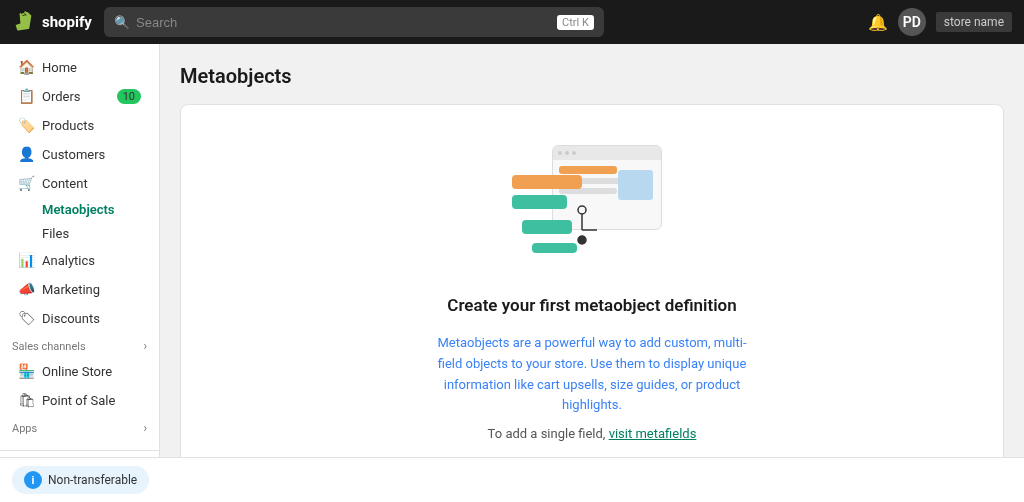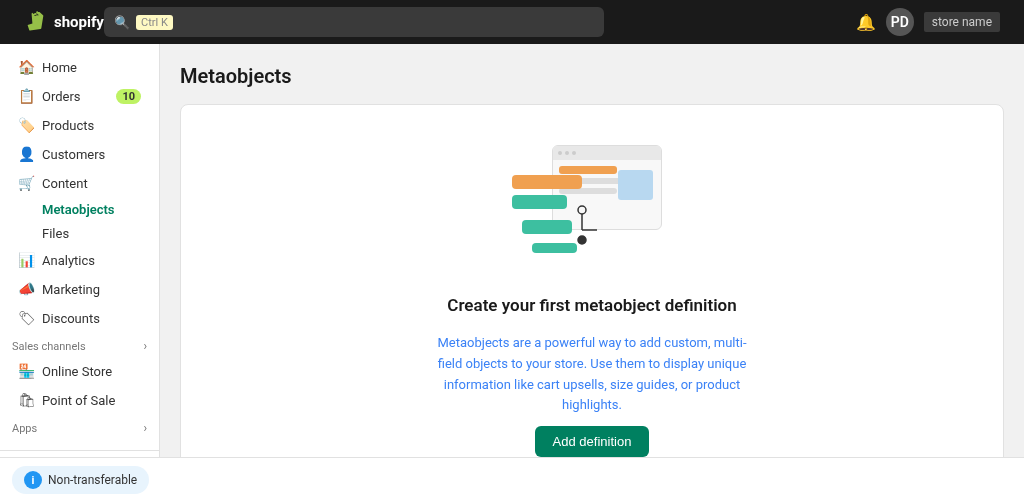--- a/index.html
+++ b/index.html
@@ -6,7 +6,7 @@
     body { font-family: -apple-system, BlinkMacSystemFont, 'Segoe UI', Roboto, sans-serif; background: #f1f1f1; display: flex; flex-direction: column; height: 502px; overflow: hidden; font-size: 13px; }
 
     
-    .topbar { background: #1a1a1a; display: flex; align-items: center; height: 44px; padding: 0 24px; flex-shrink: 0; }
+    .topbar { background: #1a1a1a; display: flex; align-items: center; height: 44px; padding: 0 12px; gap: 12px; flex-shrink: 0; }
     .shopify-logo { display: flex; align-items: center; gap: 6px; color: #fff; font-weight: 700; font-size: 15px; flex-shrink: 0; }
     .shopify-logo svg { width: 24px; height: 24px; }
     .search-bar { flex: 1; max-width: 500px; background: #3a3a3a; border-radius: 6px; display: flex; align-items: center; padding: 0 10px; height: 30px; gap: 6px; color: #aaa; font-size: 13px; }

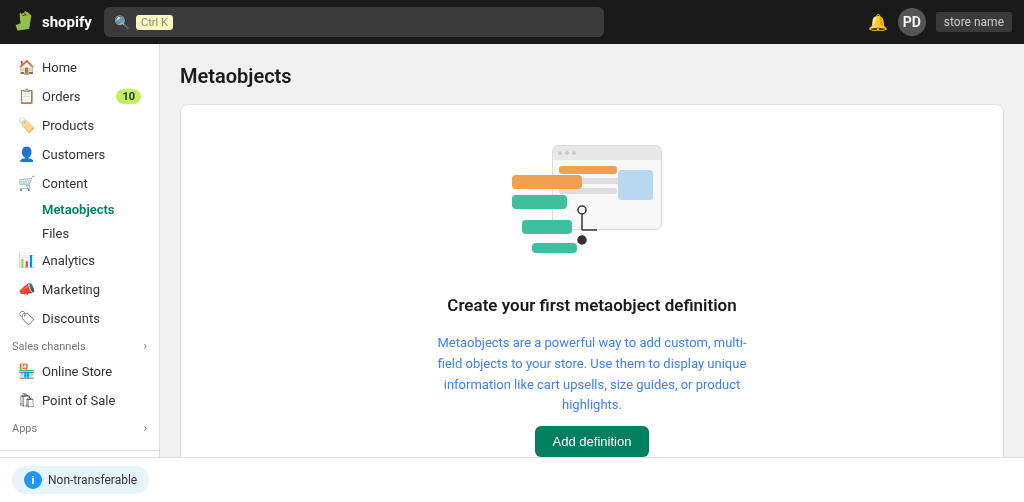--- a/index.html
+++ b/index.html
@@ -81,6 +81,7 @@
   </div>
   <div class="search-bar">
     <span style="color:#888;font-size:13px;">🔍</span>
+    <input type="text" placeholder="Search" style="">
     <span class="ctrl-k">Ctrl K</span>
   </div>
   <div class="topbar-right">

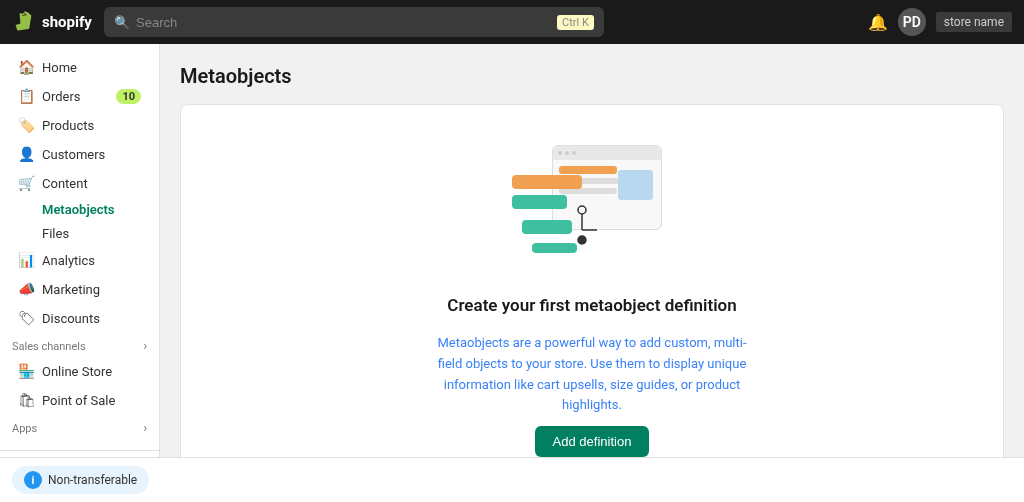--- a/index.html
+++ b/index.html
@@ -12,7 +12,7 @@
     .search-bar { flex: 1; max-width: 500px; background: #3a3a3a; border-radius: 6px; display: flex; align-items: center; padding: 0 10px; height: 30px; gap: 6px; color: #aaa; font-size: 13px; }
     .search-bar input { background: transparent; border: none; outline: none; color: #ccc; font-size: 13px; flex: 1; }
     .search-bar input::placeholder { color: #888; }
-    .ctrl-k { font-size: 11px; color: #888; background: #fef9c3; padding: 1px 5px; border-radius: 3px; }
+    .ctrl-k { font-size: 11px; color: #888; background: #ffffff; padding: 1px 5px; border-radius: 3px; }
     .topbar-right { display: flex; align-items: center; gap: 10px; margin-left: auto; }
     .bell-icon { color: #fff; font-size: 16px; cursor: pointer; }
     .avatar { width: 28px; height: 28px; background: #555; border-radius: 50%; display: flex; align-items: center; justify-content: center; color: #fff; font-size: 14px; font-weight: 600; }

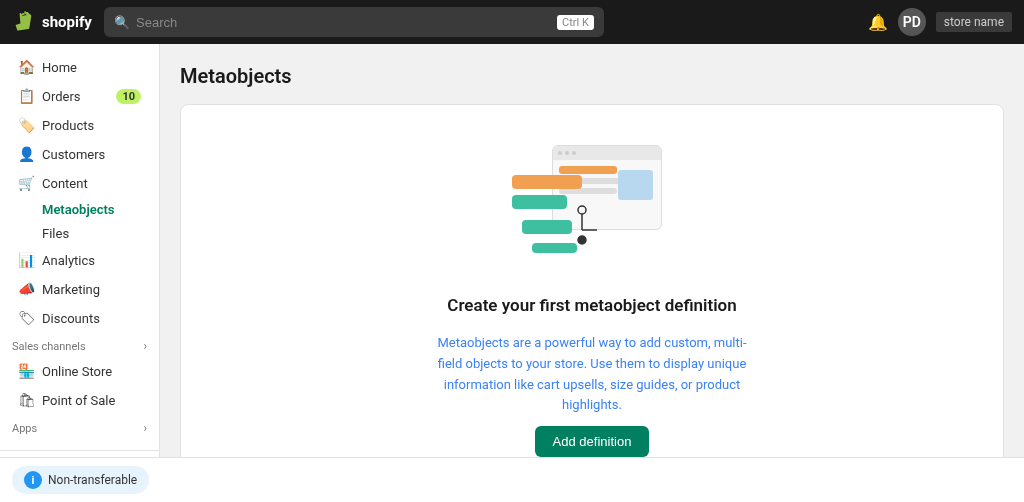--- a/index.html
+++ b/index.html
@@ -30,7 +30,7 @@
     .sidebar-section-row { display: flex; align-items: center; justify-content: space-between; padding: 6px 12px 3px 12px; }
     .sidebar-section-row span { font-size: 11px; color: #777; font-weight: 400; }
     .sidebar-section-row .chevron { font-size: 12px; color: #777; }
-    .badge { background: #bef264; color: #333; border-radius: 10px; font-size: 11px; padding: 1px 6px; margin-left: auto; font-weight: bold; }
+    .badge { background: #22c55e; color: #333; border-radius: 10px; font-size: 11px; padding: 1px 6px; margin-left: auto; }
 
     
     .main { flex: 1; padding: 20px; overflow-y: auto; background: #f1f1f1; }

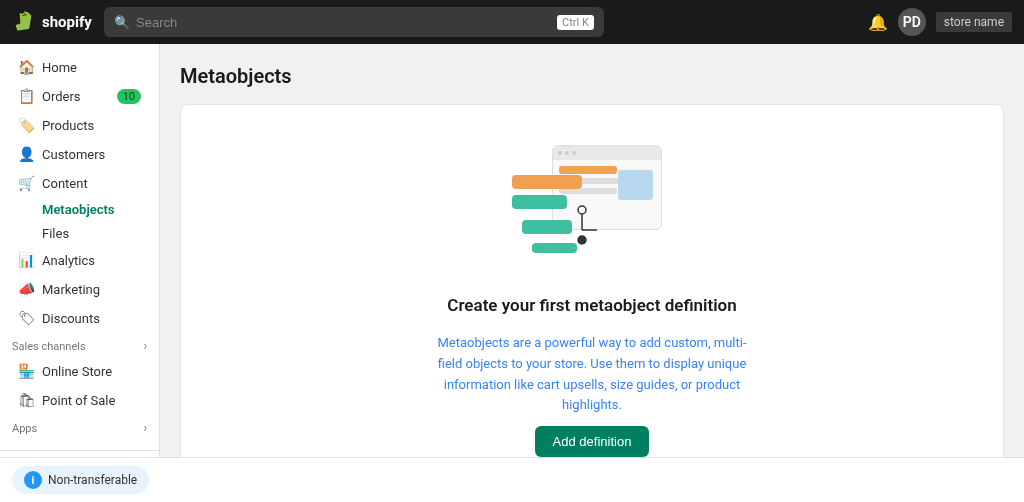--- a/index.html
+++ b/index.html
@@ -195,6 +195,9 @@
       <h2 class="empty-title">Create your first metaobject definition</h2>
       <p class="empty-desc">Metaobjects are a powerful way to add custom, multi-field objects to your store. Use them to display unique information like cart upsells, size guides, or product highlights.</p>
 
+      <p class="empty-link-text">
+        To add a single field, <a>visit metafields</a>
+      </p>
 
       <button class="add-btn">Add definition</button>
     </div>

